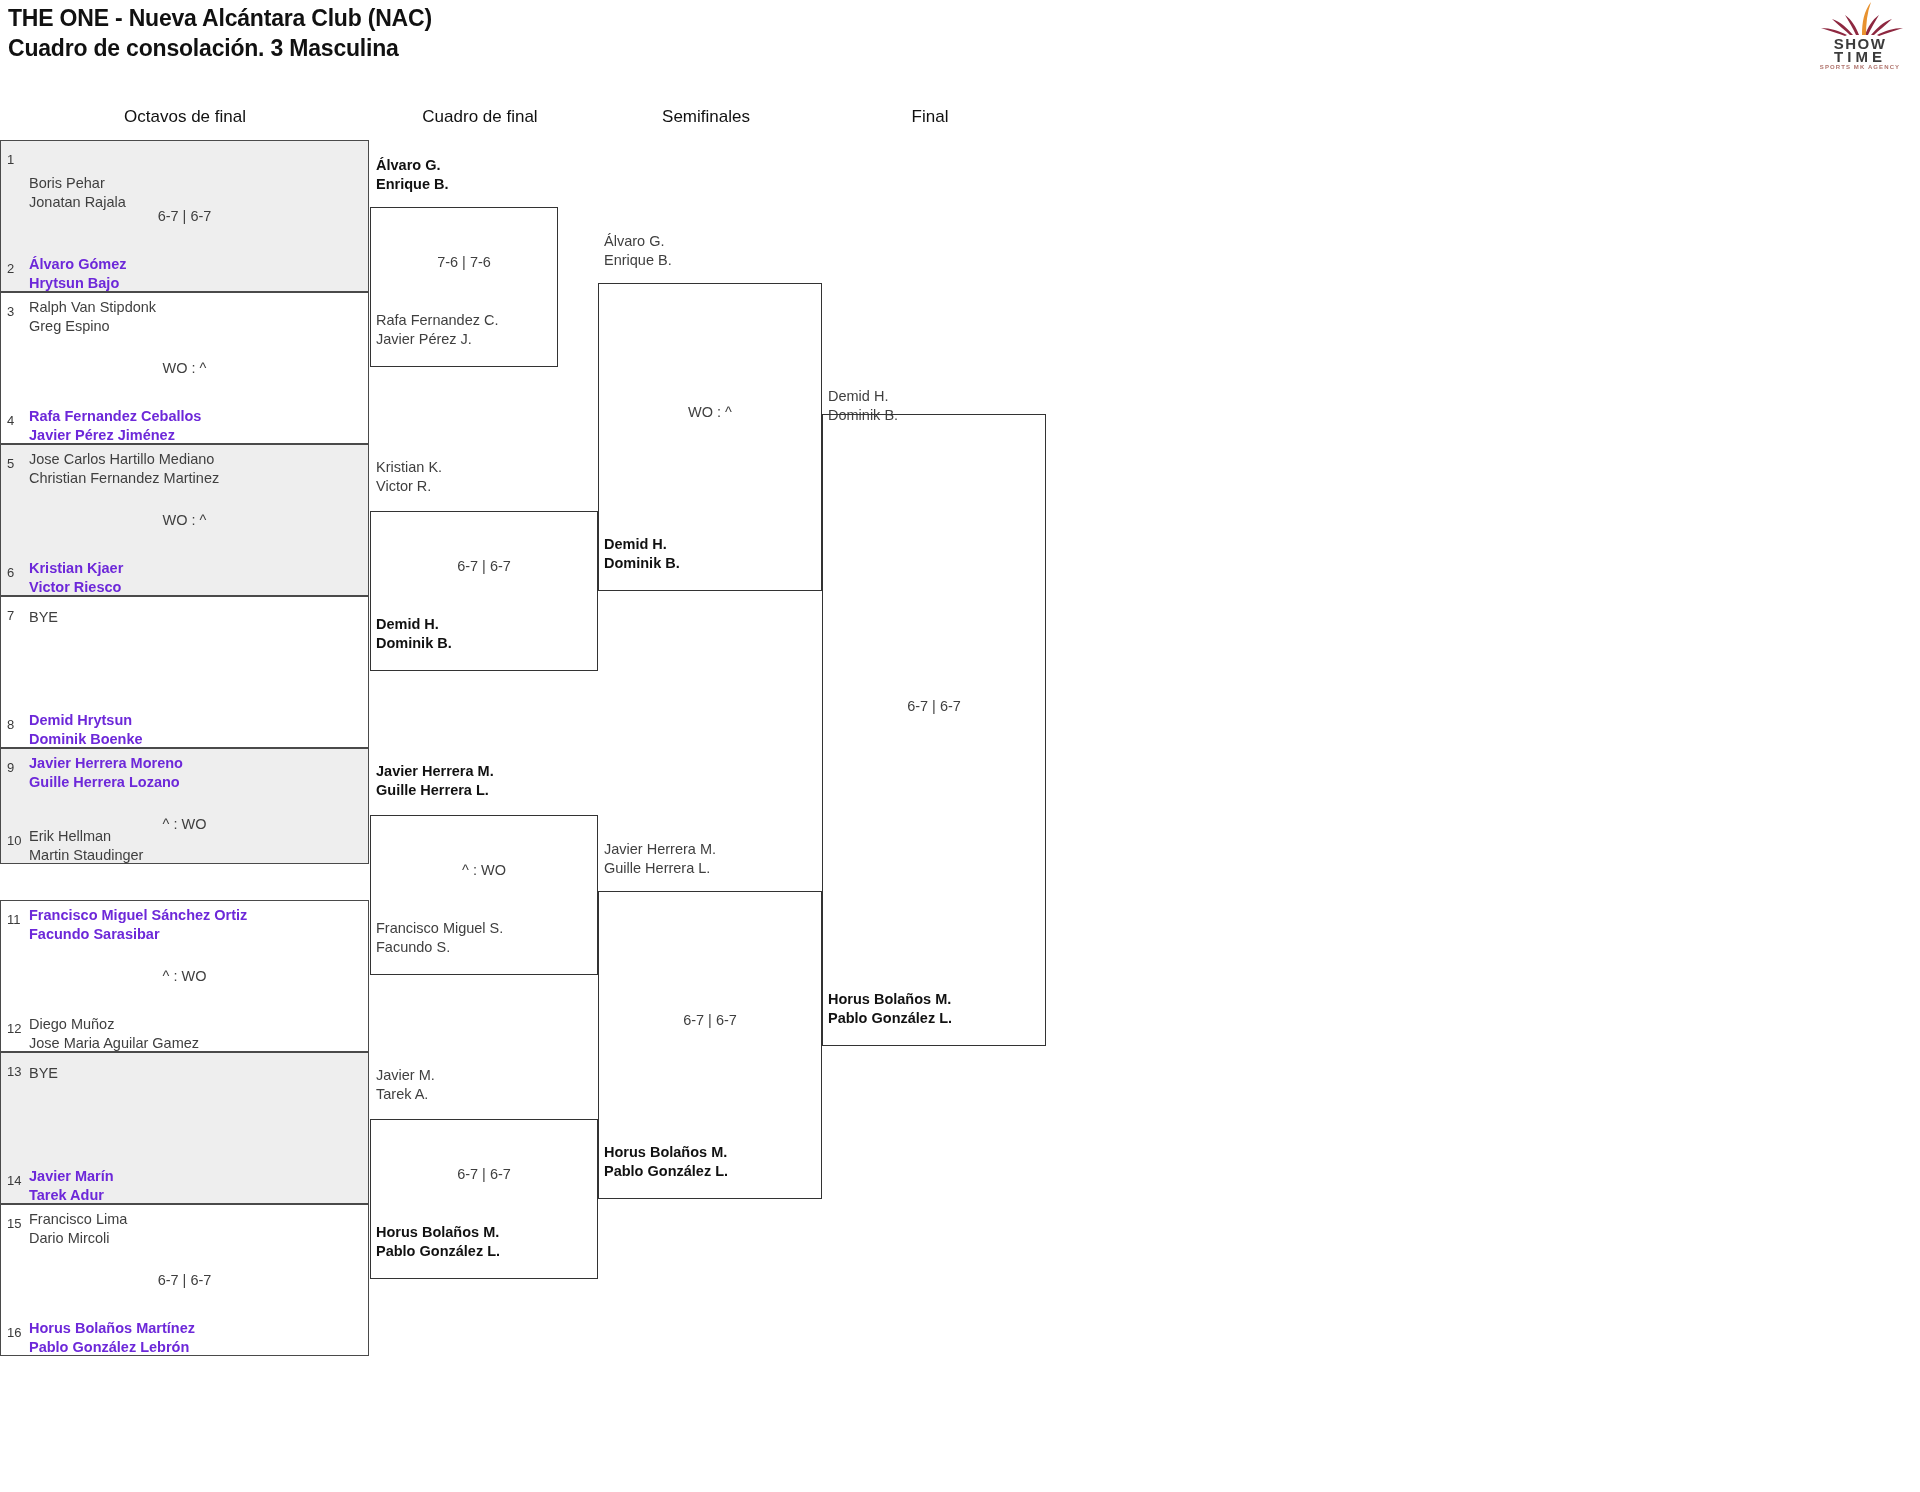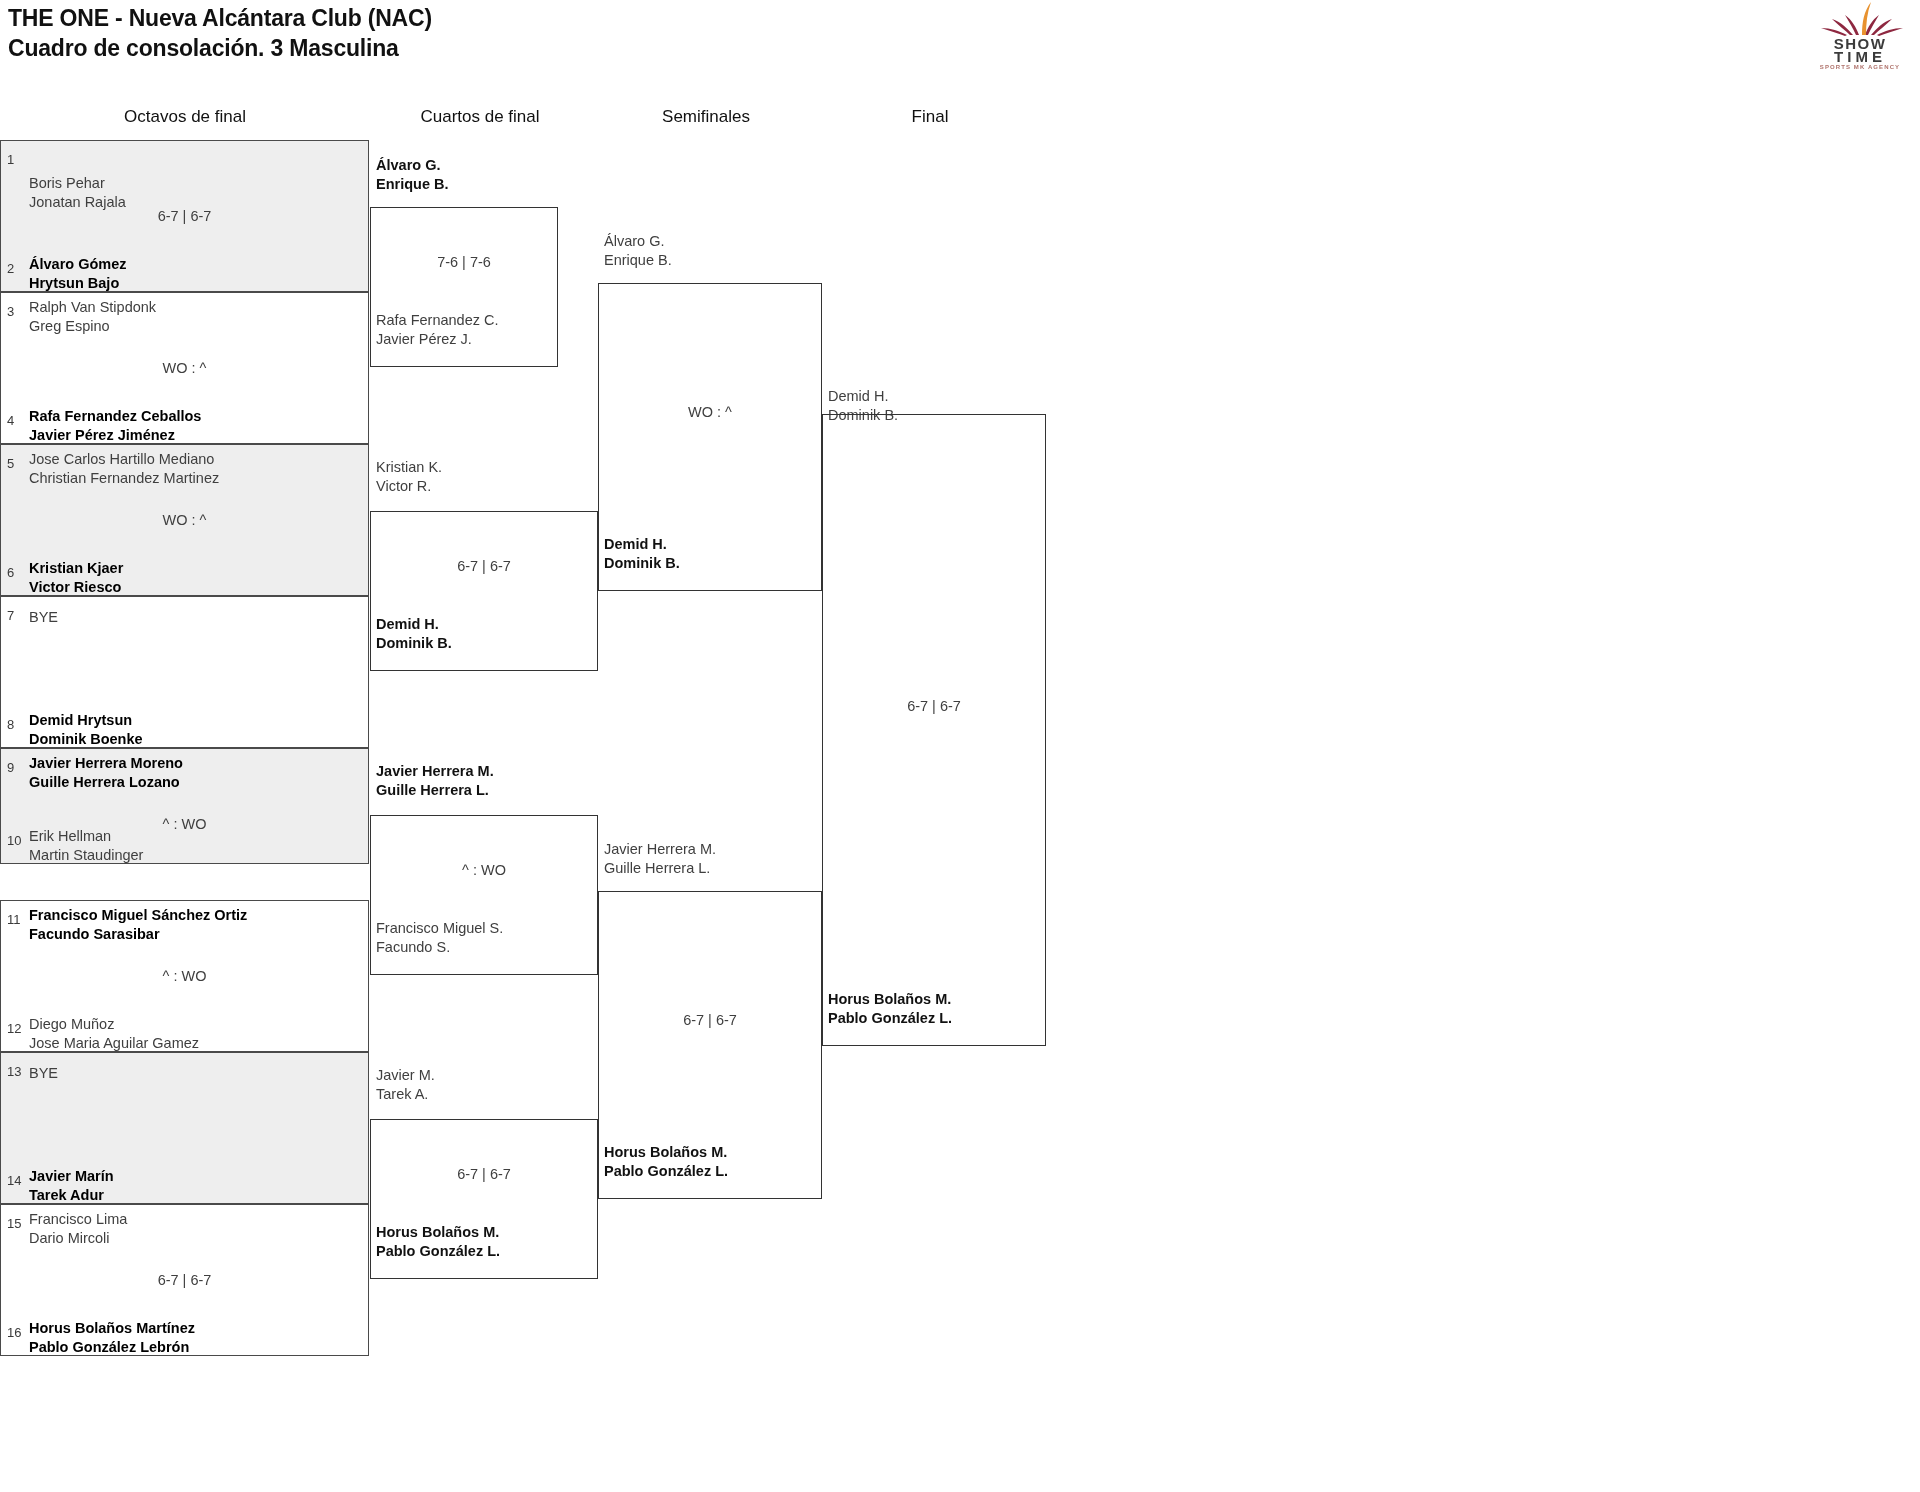--- a/index.html
+++ b/index.html
@@ -120,7 +120,7 @@
 </div>
 
 <div class="round-head" style="left:185px;">Octavos de final</div>
-<div class="round-head" style="left:480px;">Cuartos de final</div>
+<div class="round-head" style="left:480px;">Cuadro de final</div>
 <div class="round-head" style="left:706px;">Semifinales</div>
 <div class="round-head" style="left:930px;">Final</div>
 

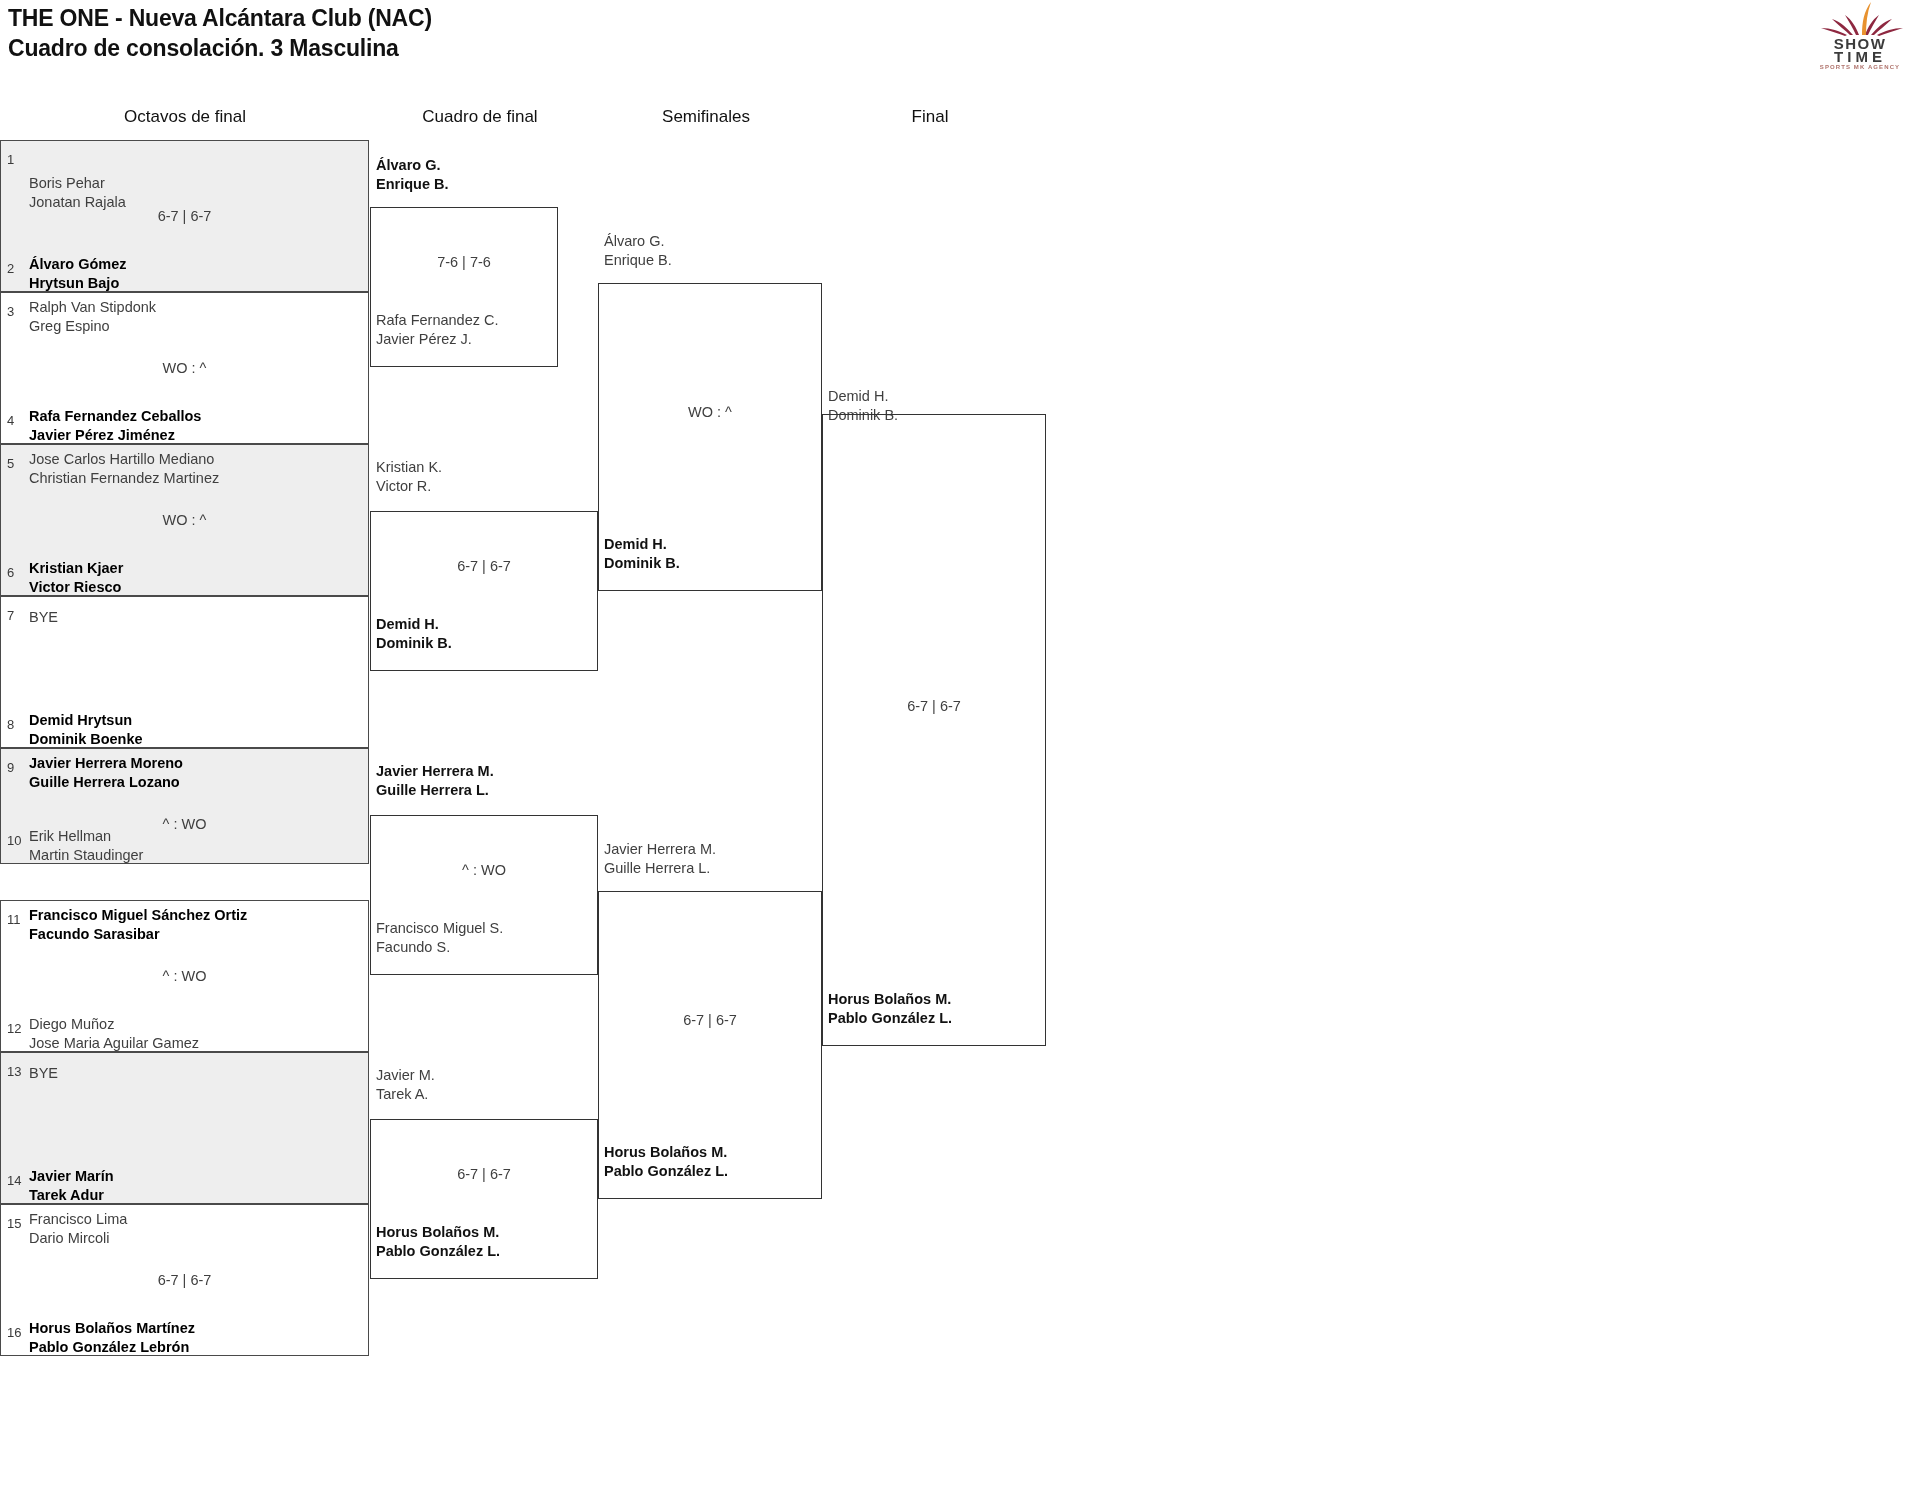--- a/index.html
+++ b/index.html
@@ -66,7 +66,7 @@
     position:absolute;left:28px;right:6px;
     font-size:14.5px;line-height:1.30;color:#3f3f3f;
   }
-  .seed-names.win{font-weight:700;color:#000000;}
+  .seed-names.win{font-weight:700;color:#6d28d9;}
   .seed-names .n{display:block;white-space:nowrap;}
 
   .pair-score{

